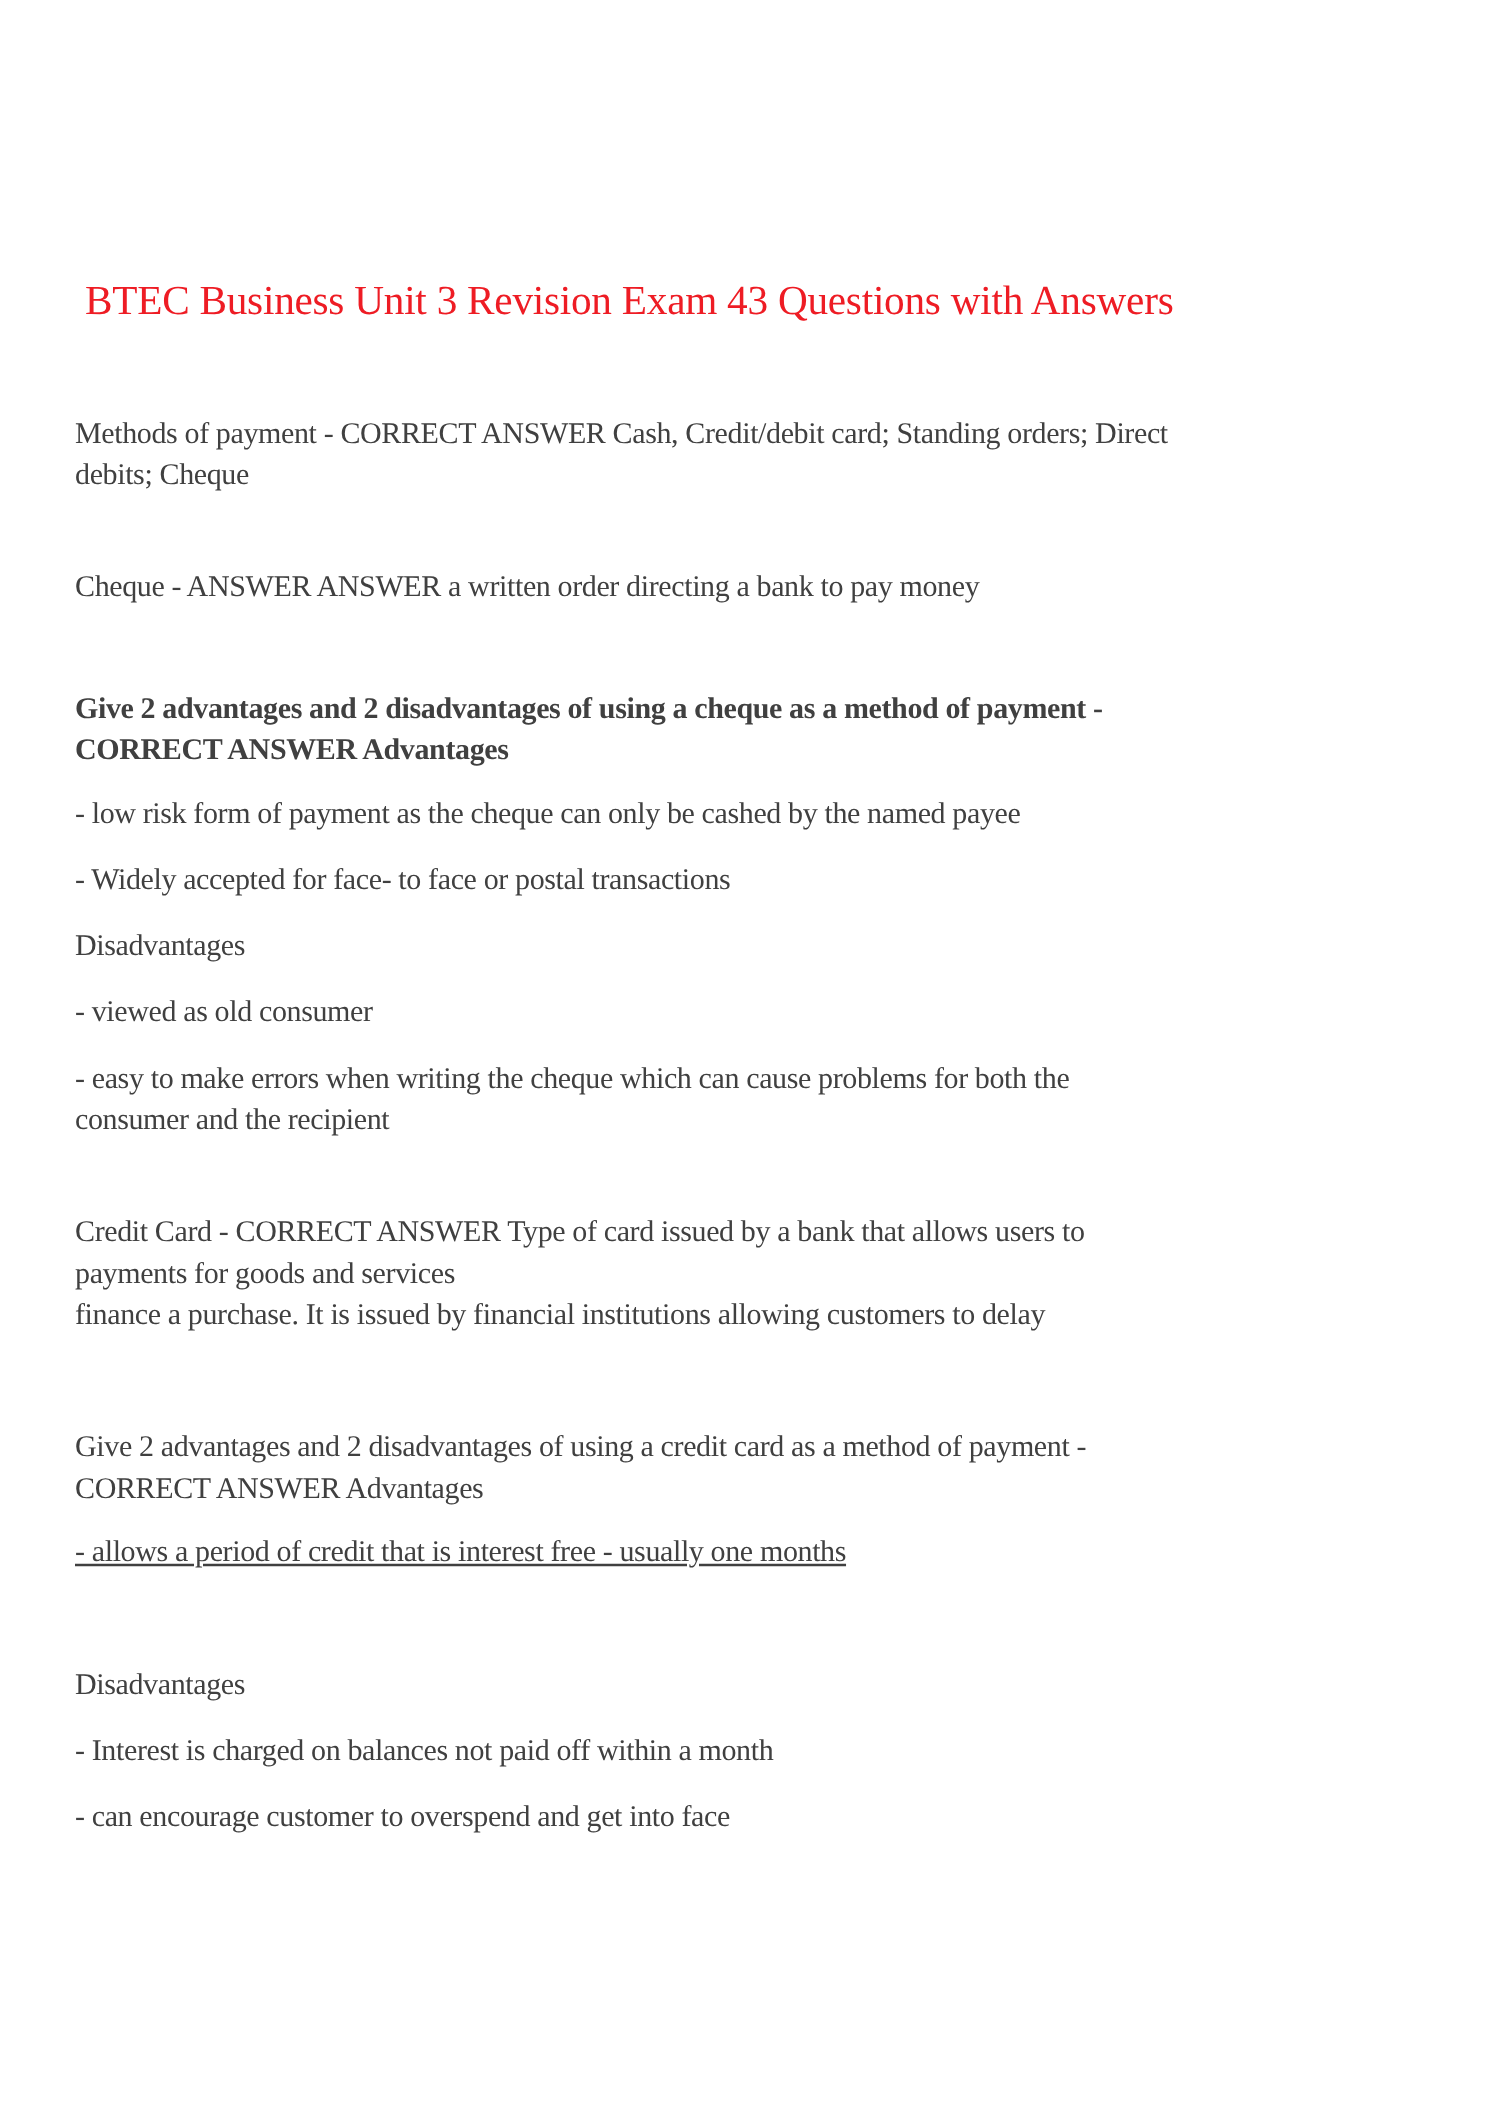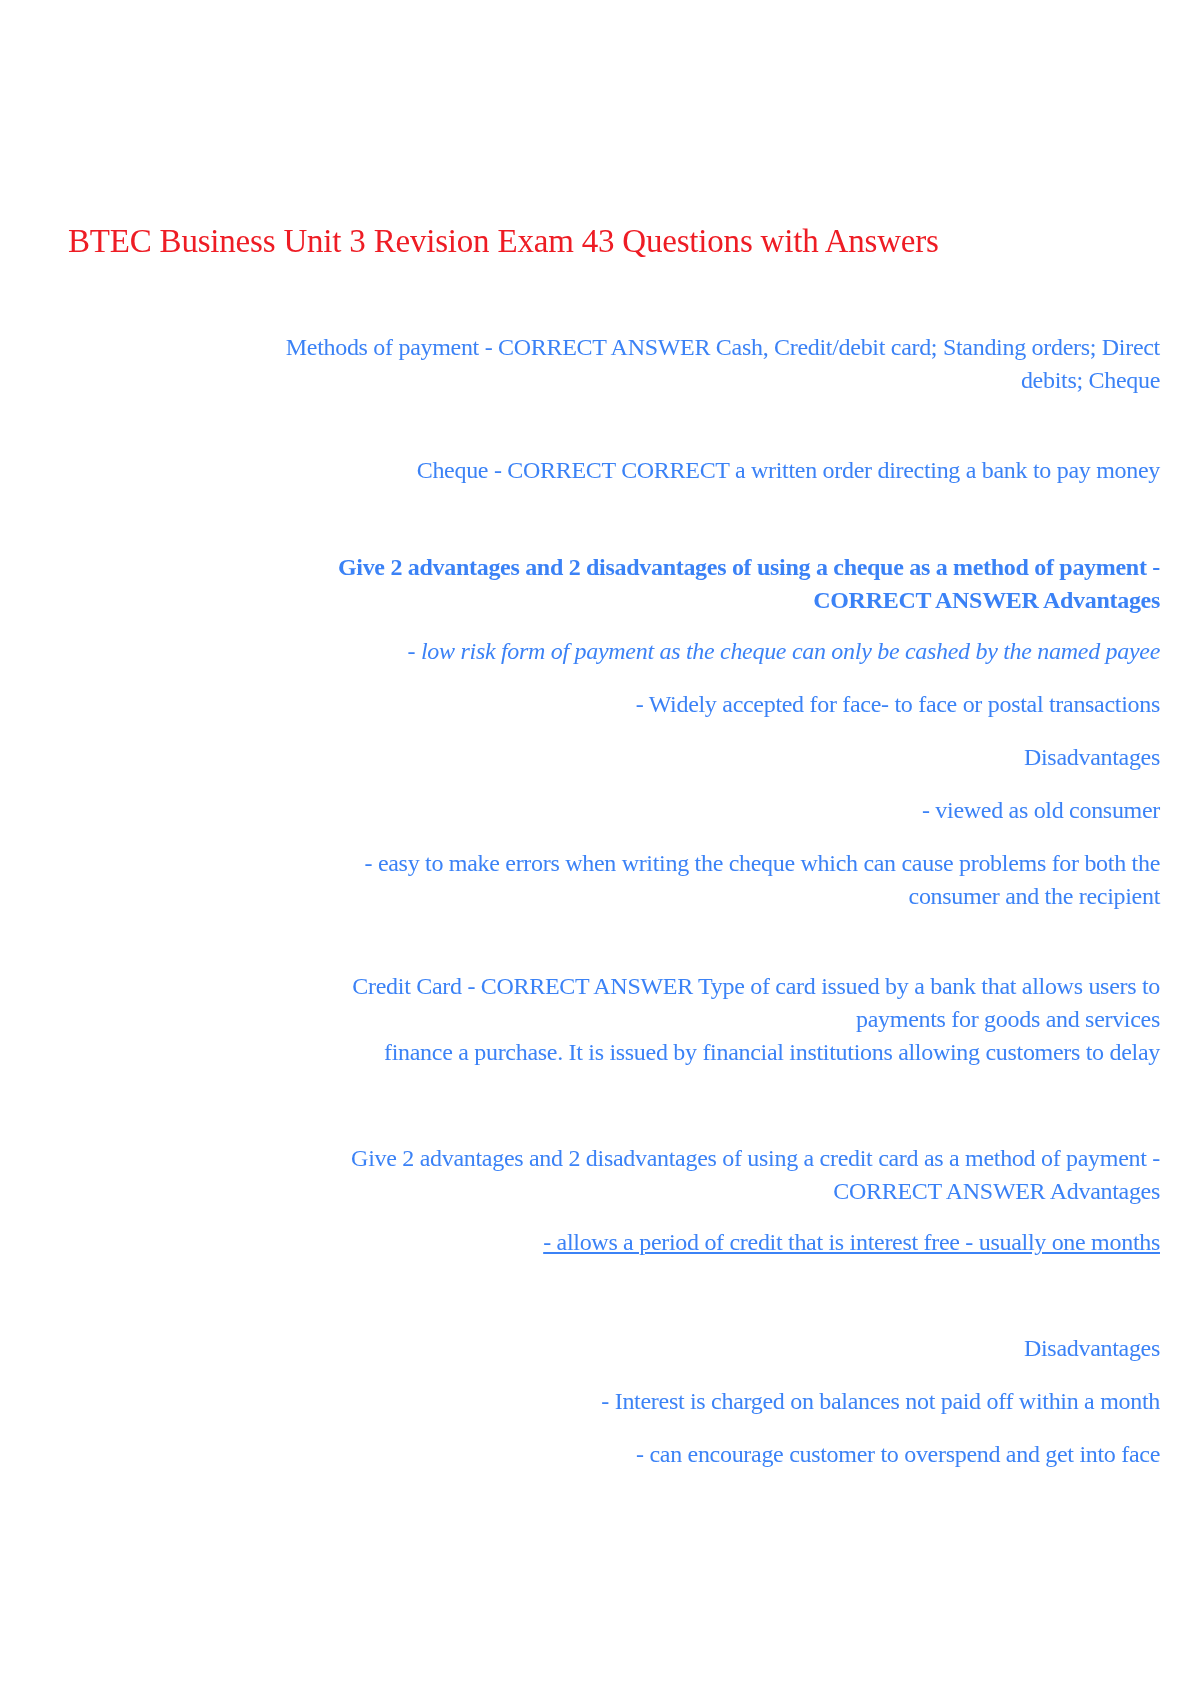--- a/index.html
+++ b/index.html
@@ -33,13 +33,12 @@
     }
     .body-text {
       position: absolute;
-      left: 80px;
+      left: 60px;
       width: 1080px;
       font-size: 24px;
       line-height: 33px;
-      color: #3b82f6;
+      color: #404040;
       letter-spacing: -0.3px;
-      text-align: right;
     }
     .line {
       display: block;

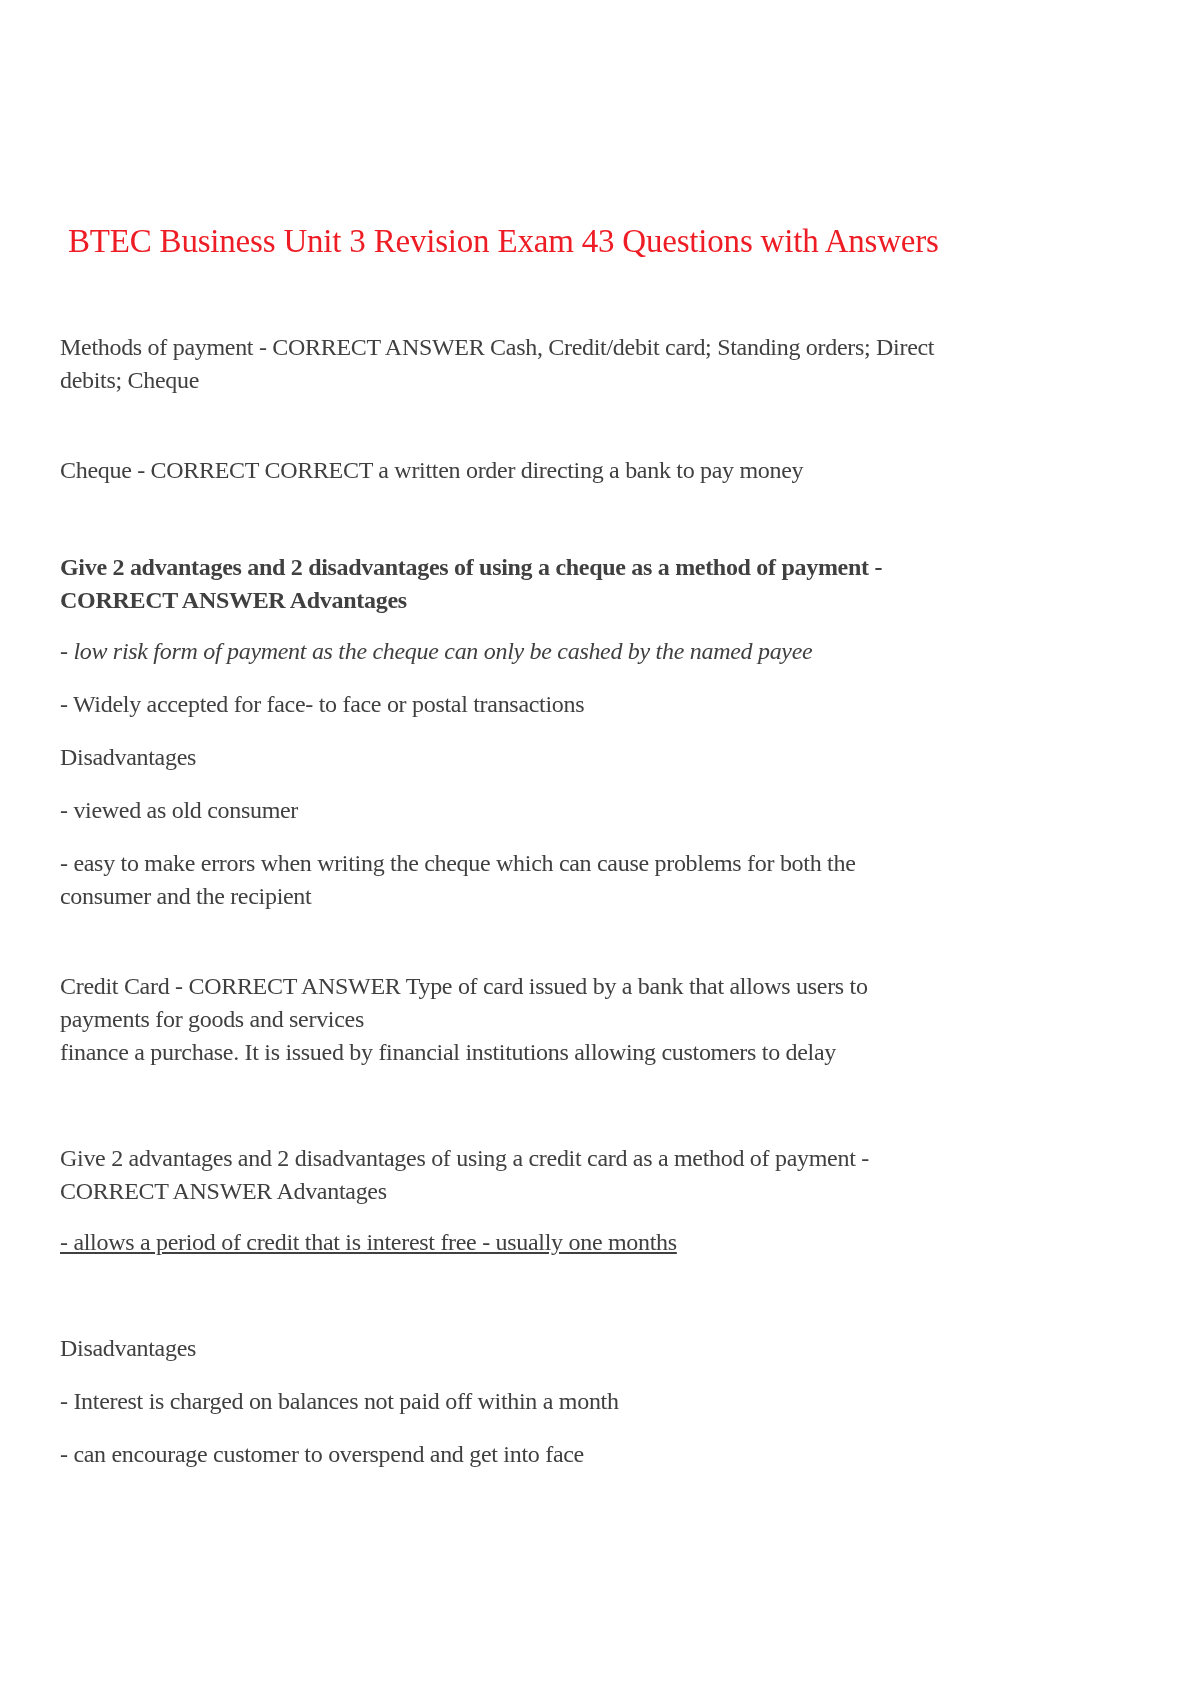--- a/index.html
+++ b/index.html
@@ -58,7 +58,7 @@
   </div>
 
   <div class="body-text" style="top:454px;">
-    <span class="line">Cheque - CORRECT CORRECT a written order directing a bank to pay money</span>
+    <span class="line">Cheque - ANSWER ANSWER a written order directing a bank to pay money</span>
   </div>
 
   <div class="body-text" style="top:551px;font-weight:bold;">

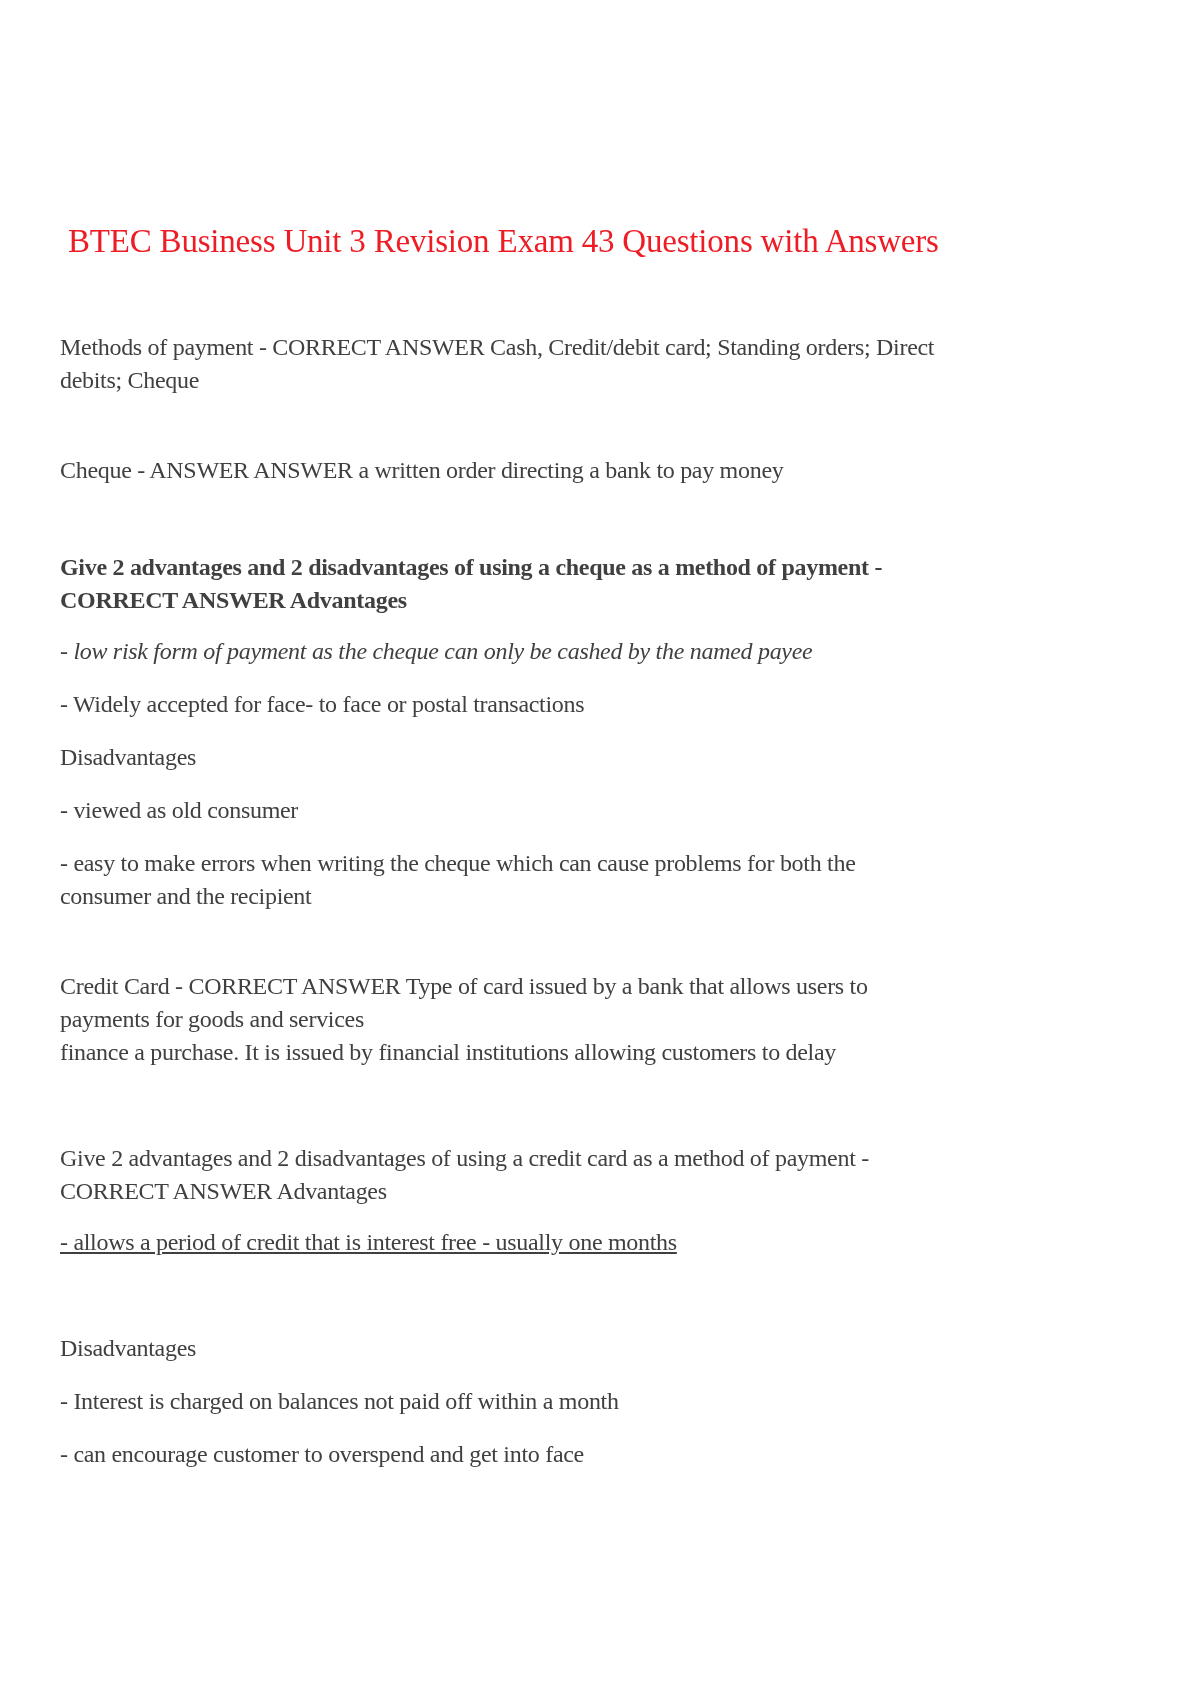--- a/index.html
+++ b/index.html
@@ -65,7 +65,7 @@
     <span class="line">Give 2 advantages and 2 disadvantages of using a cheque as a method of payment -</span>
     <span class="line">CORRECT ANSWER Advantages</span>
   </div>
-  <div class="body-text" style="top:635px;font-style:italic;">
+  <div class="body-text" style="top:635px;">
     <span class="line">- low risk form of payment as the cheque can only be cashed by the named payee</span>
   </div>
   <div class="body-text" style="top:688px;">

